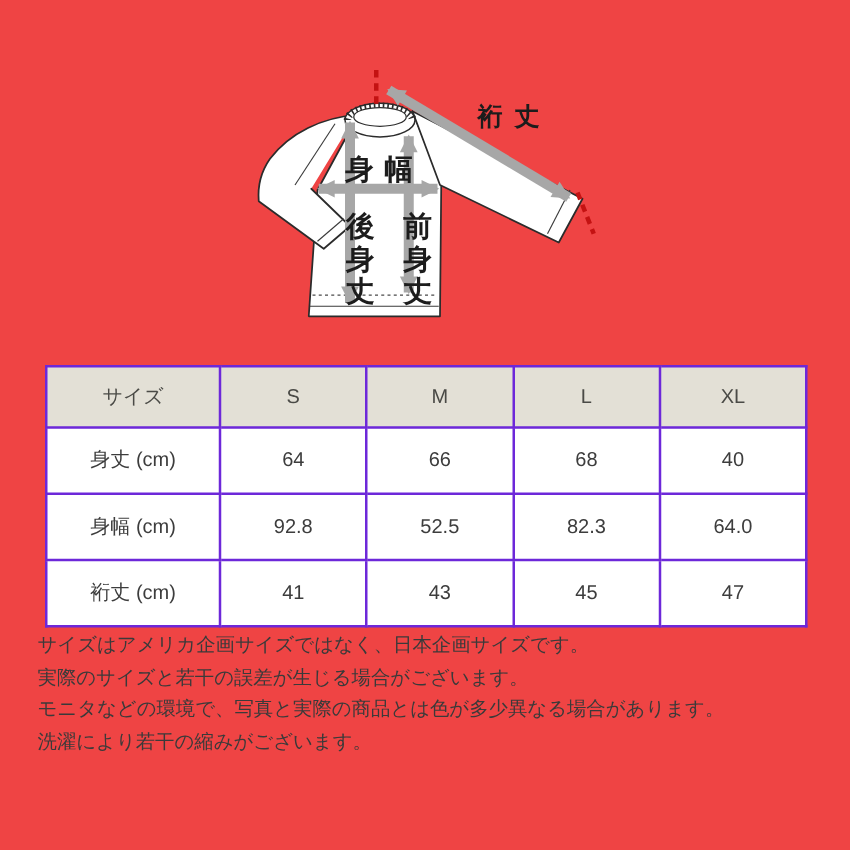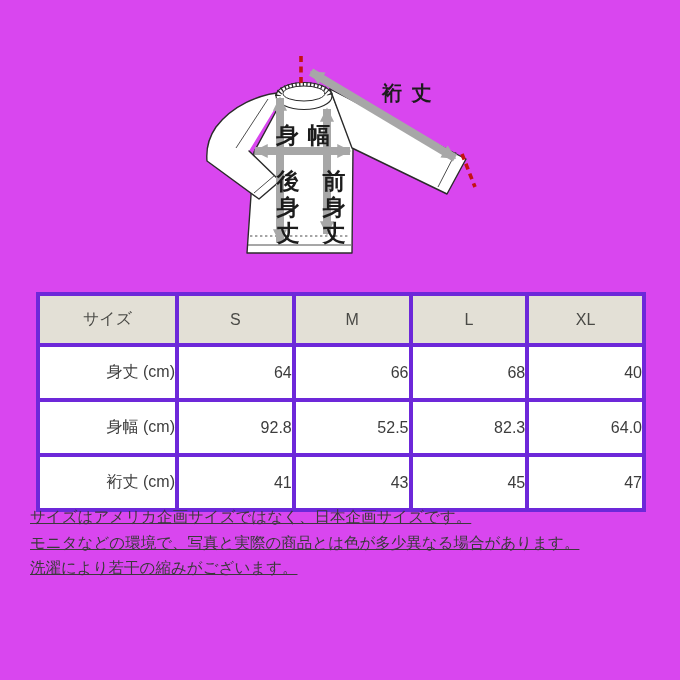--- a/index.html
+++ b/index.html
@@ -3,7 +3,7 @@
 <meta charset="utf-8">
 <style>
   html,body{margin:0;padding:0;background:#ffffff;}
-  .stage{position:relative;width:680px;height:680px;background:#d946ef;overflow:hidden;
+  .stage{position:relative;width:680px;height:680px;background:#ef4444;overflow:hidden;
          font-family:"Liberation Sans","DejaVu Sans",sans-serif;}
   
   .diagram-wrap{position:absolute;left:0;top:0;width:680px;height:288px;}

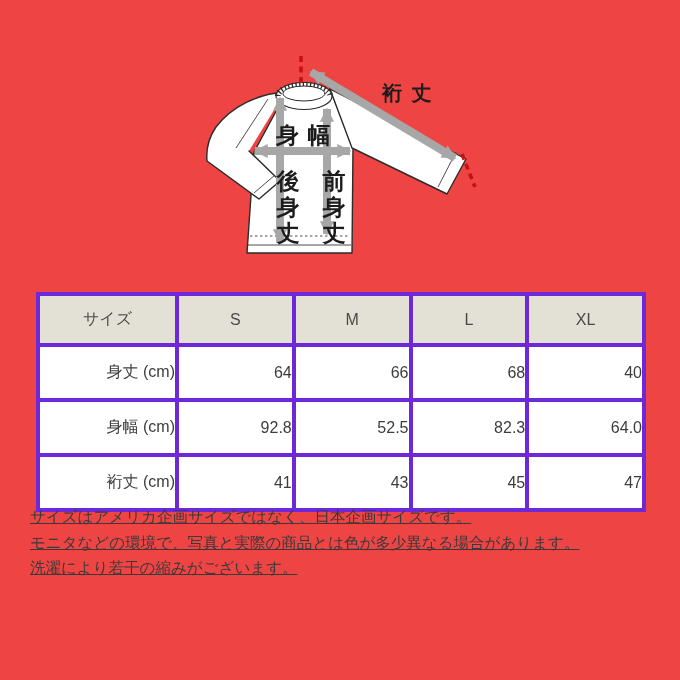--- a/index.html
+++ b/index.html
@@ -18,7 +18,7 @@
   
   .size-table{position:absolute;left:36px;top:292px;width:610px;border-collapse:collapse;
               table-layout:fixed;font-size:16px;color:#3d3d3d;}
-  .size-table th,.size-table td{border:4px solid #6d28d9;text-align:center;vertical-align:middle;
+  .size-table th,.size-table td{border:2px solid #6d28d9;text-align:center;vertical-align:middle;
               font-weight:normal;padding:0;}
   .size-table thead th{height:47px;color:#4a4a46;}
   .size-table tbody th,.size-table tbody td{height:51px;background:#ffffff;text-align:right;}

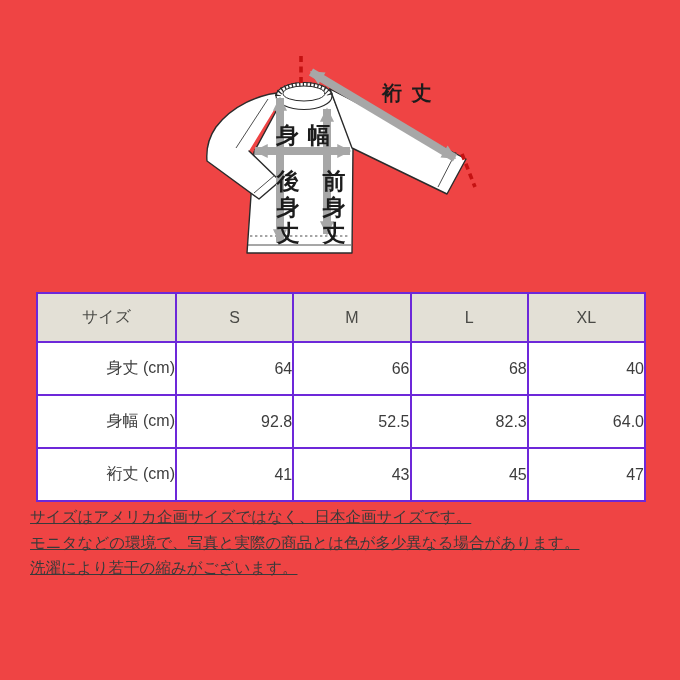--- a/index.html
+++ b/index.html
@@ -21,7 +21,7 @@
   .size-table th,.size-table td{border:2px solid #6d28d9;text-align:center;vertical-align:middle;
               font-weight:normal;padding:0;}
   .size-table thead th{height:47px;color:#4a4a46;}
-  .size-table tbody th,.size-table tbody td{height:51px;background:#ffffff;text-align:right;}
+  .size-table tbody th,.size-table tbody td{height:51px;background:#ffffff;}
   
   .notes{position:absolute;left:30px;top:504px;width:640px;color:#3a3a3a;text-decoration:underline;}
   .notes p{margin:0;font-size:15.5px;line-height:25.5px;white-space:nowrap;}

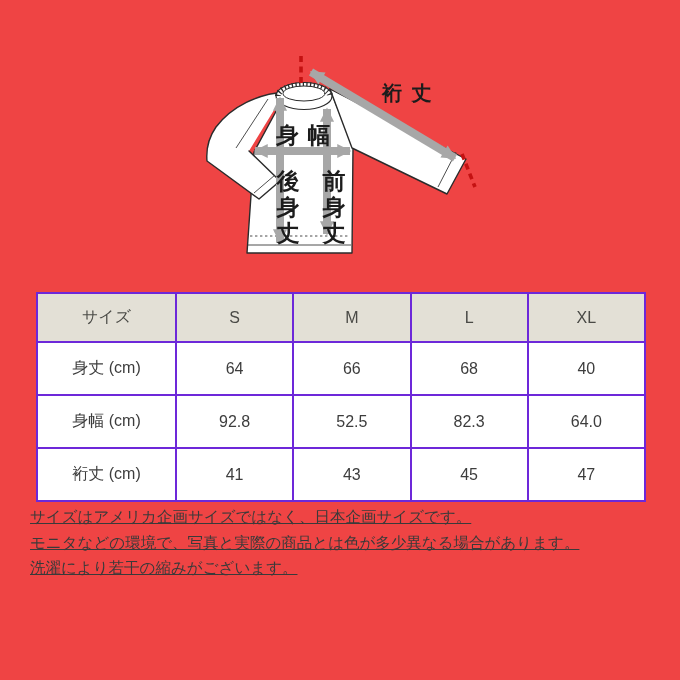--- a/index.html
+++ b/index.html
@@ -23,7 +23,7 @@
   .size-table thead th{height:47px;color:#4a4a46;}
   .size-table tbody th,.size-table tbody td{height:51px;background:#ffffff;}
   
-  .notes{position:absolute;left:30px;top:504px;width:640px;color:#3a3a3a;text-decoration:underline;}
+  .notes{position:absolute;left:30px;top:504px;width:640px;color:#3a3a3a;}
   .notes p{margin:0;font-size:15.5px;line-height:25.5px;white-space:nowrap;}
 </style>
 </head>

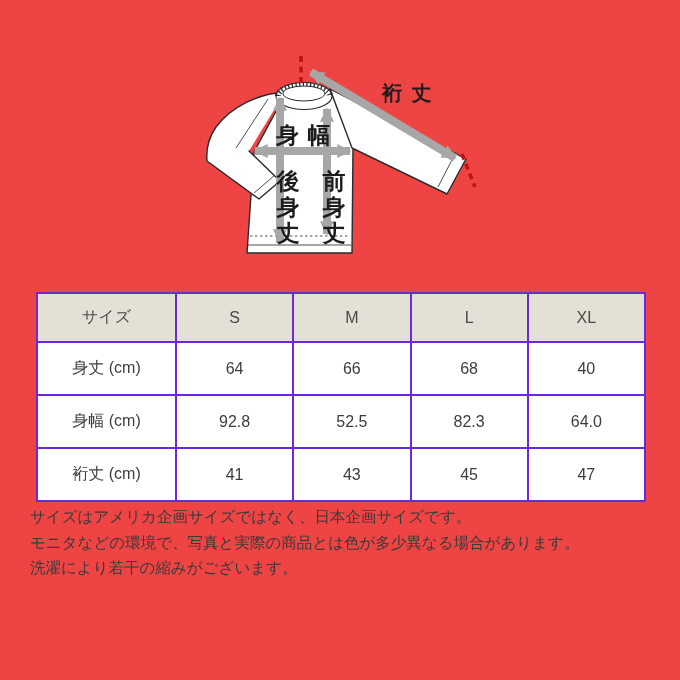--- a/index.html
+++ b/index.html
@@ -128,6 +128,7 @@
 
   <div class="notes">
     <p>サイズはアメリカ企画サイズではなく、日本企画サイズです。</p>
+    <p>実際のサイズと若干の誤差が生じる場合がございます。</p>
     <p>モニタなどの環境で、写真と実際の商品とは色が多少異なる場合があります。</p>
     <p>洗濯により若干の縮みがございます。</p>
   </div>

